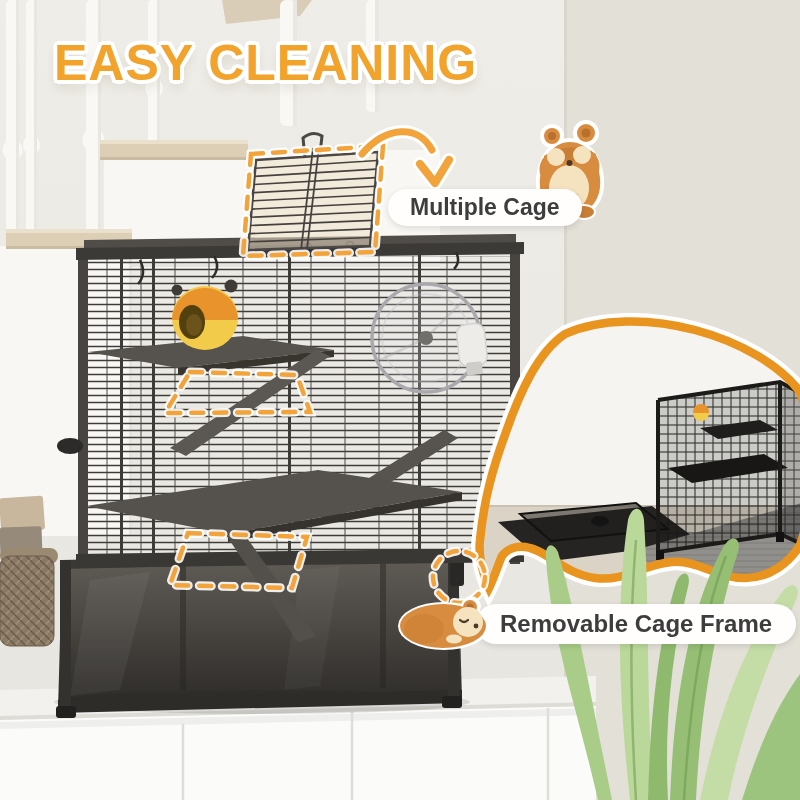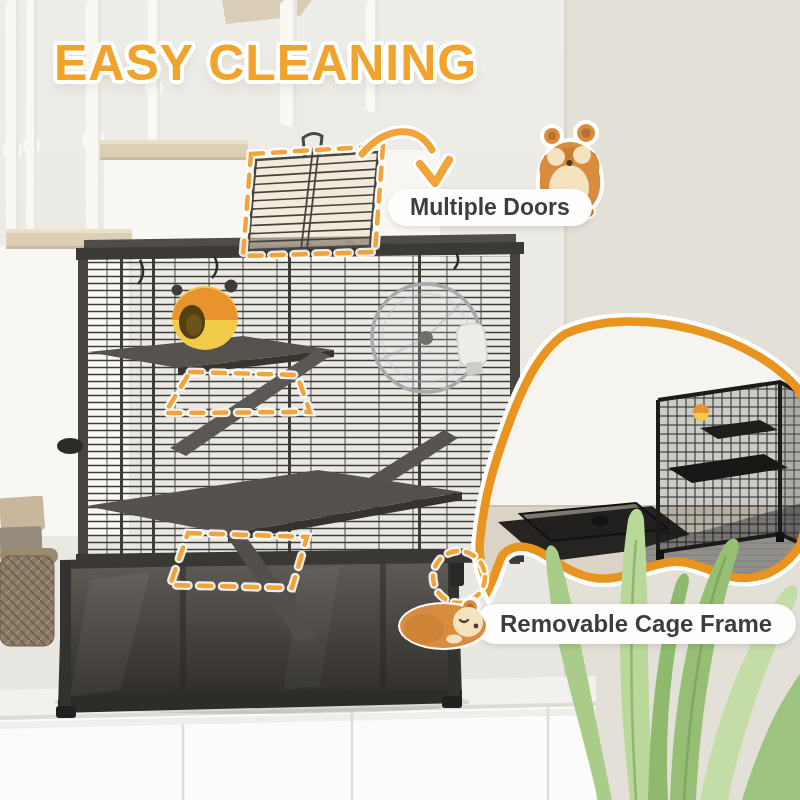--- a/index.html
+++ b/index.html
@@ -321,7 +321,7 @@
   <ellipse cx="62" cy="96" rx="10" ry="6" fill="#C97E35" stroke="#FFFFFF" stroke-width="4" paint-order="stroke"></ellipse>
 </svg>
 
-<div id="pill-doors" class="pill">Multiple Doors</div>
+<div id="pill-doors" class="pill">Multiple Cage</div>
 <div id="pill-frame" class="pill">Removable Cage Frame</div>
 
 <svg class="overlay" style="left:396px;top:592px;" width="102" height="62" viewBox="0 0 102 62">

